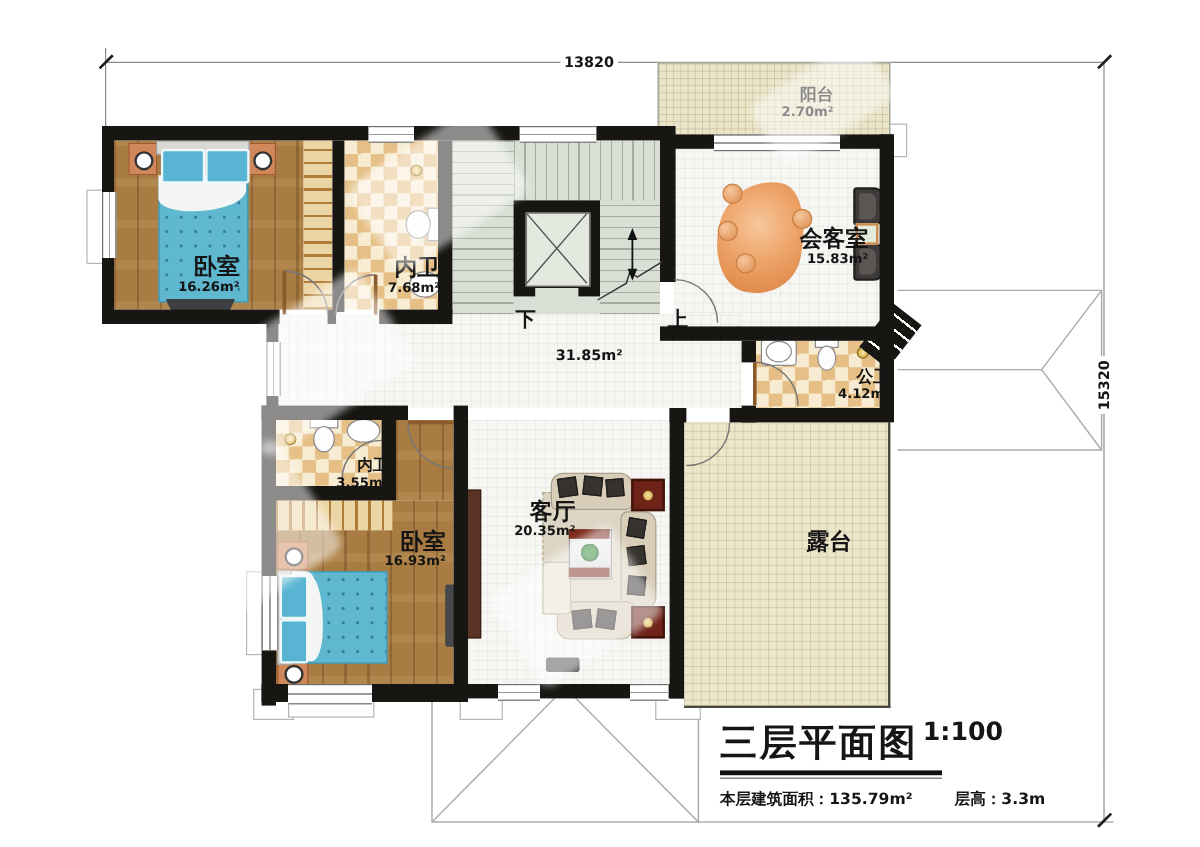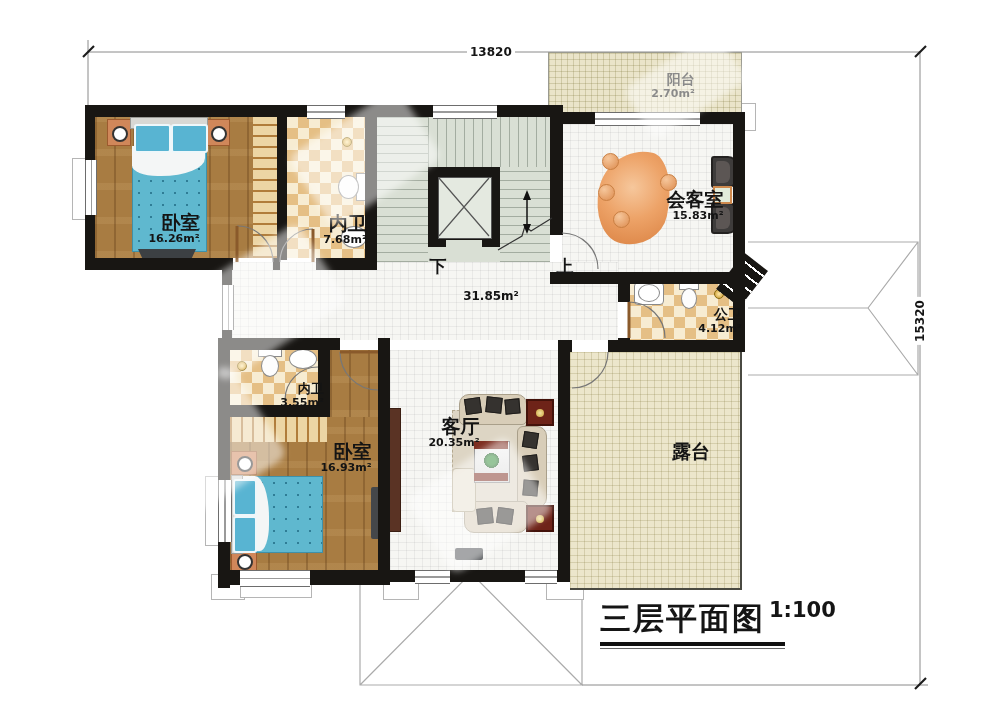--- a/index.html
+++ b/index.html
@@ -318,6 +318,11 @@
     </div>
     <div id="title-rule"></div>
     <div id="title-rule2"></div>
+    <div id="title-info">
+      <span>本层建筑面积：</span><span>135.79m²</span>
+      <span style="display:inline-block;width:26px;"></span>
+      <span>层高：</span><span>3.3m</span>
+    </div>
   </div>
 
 </div>

